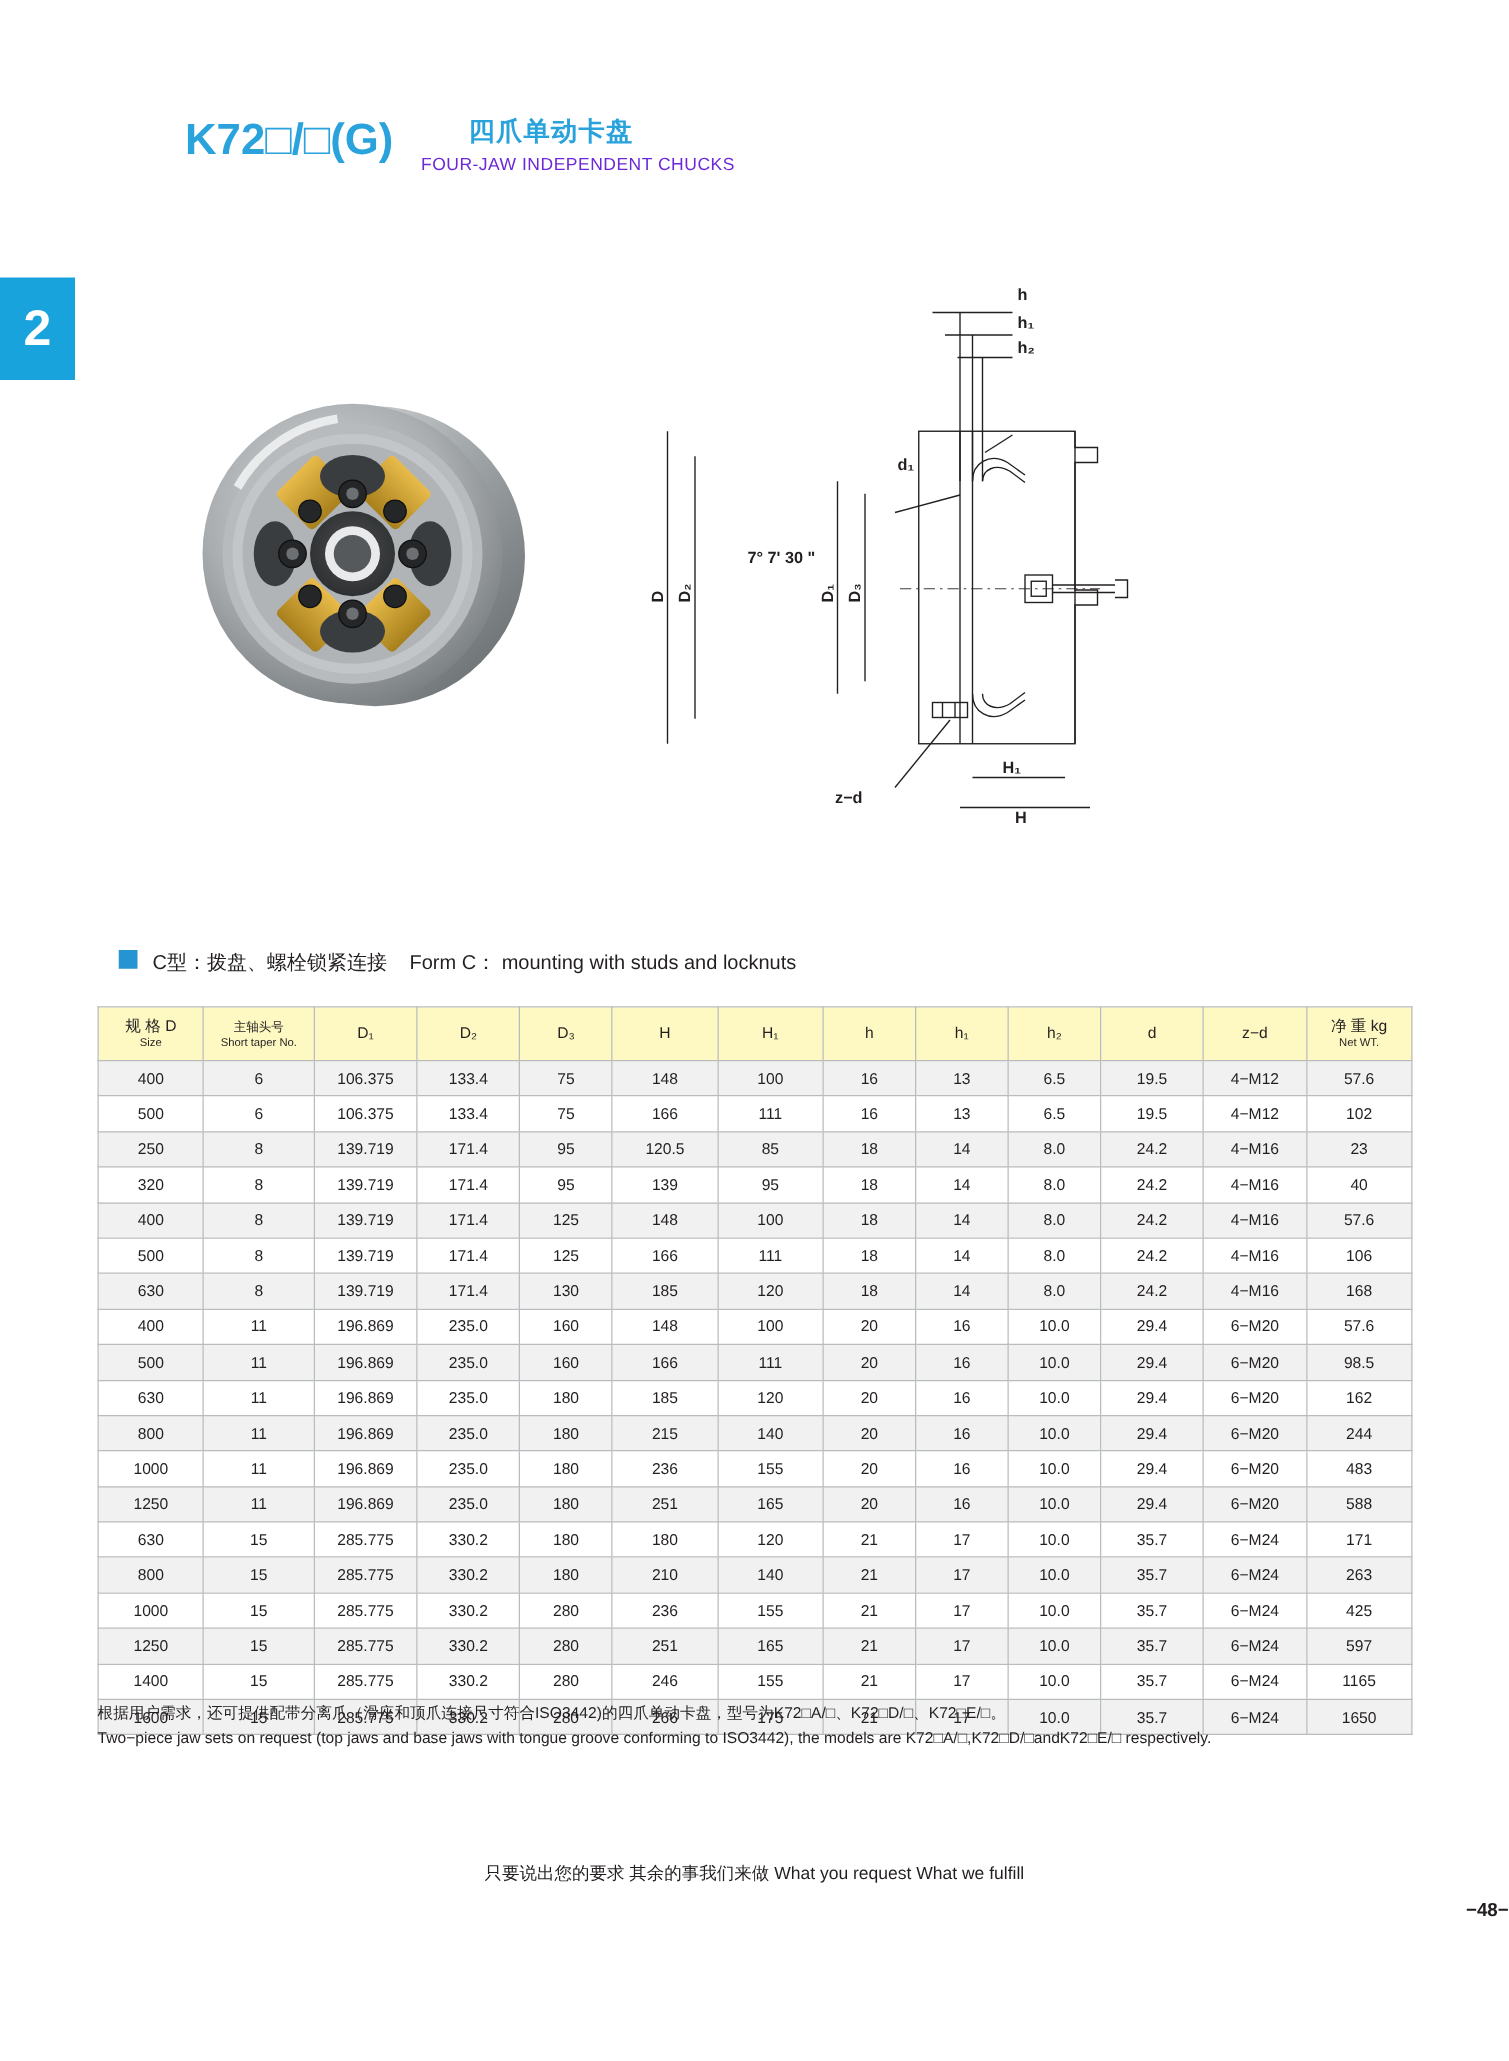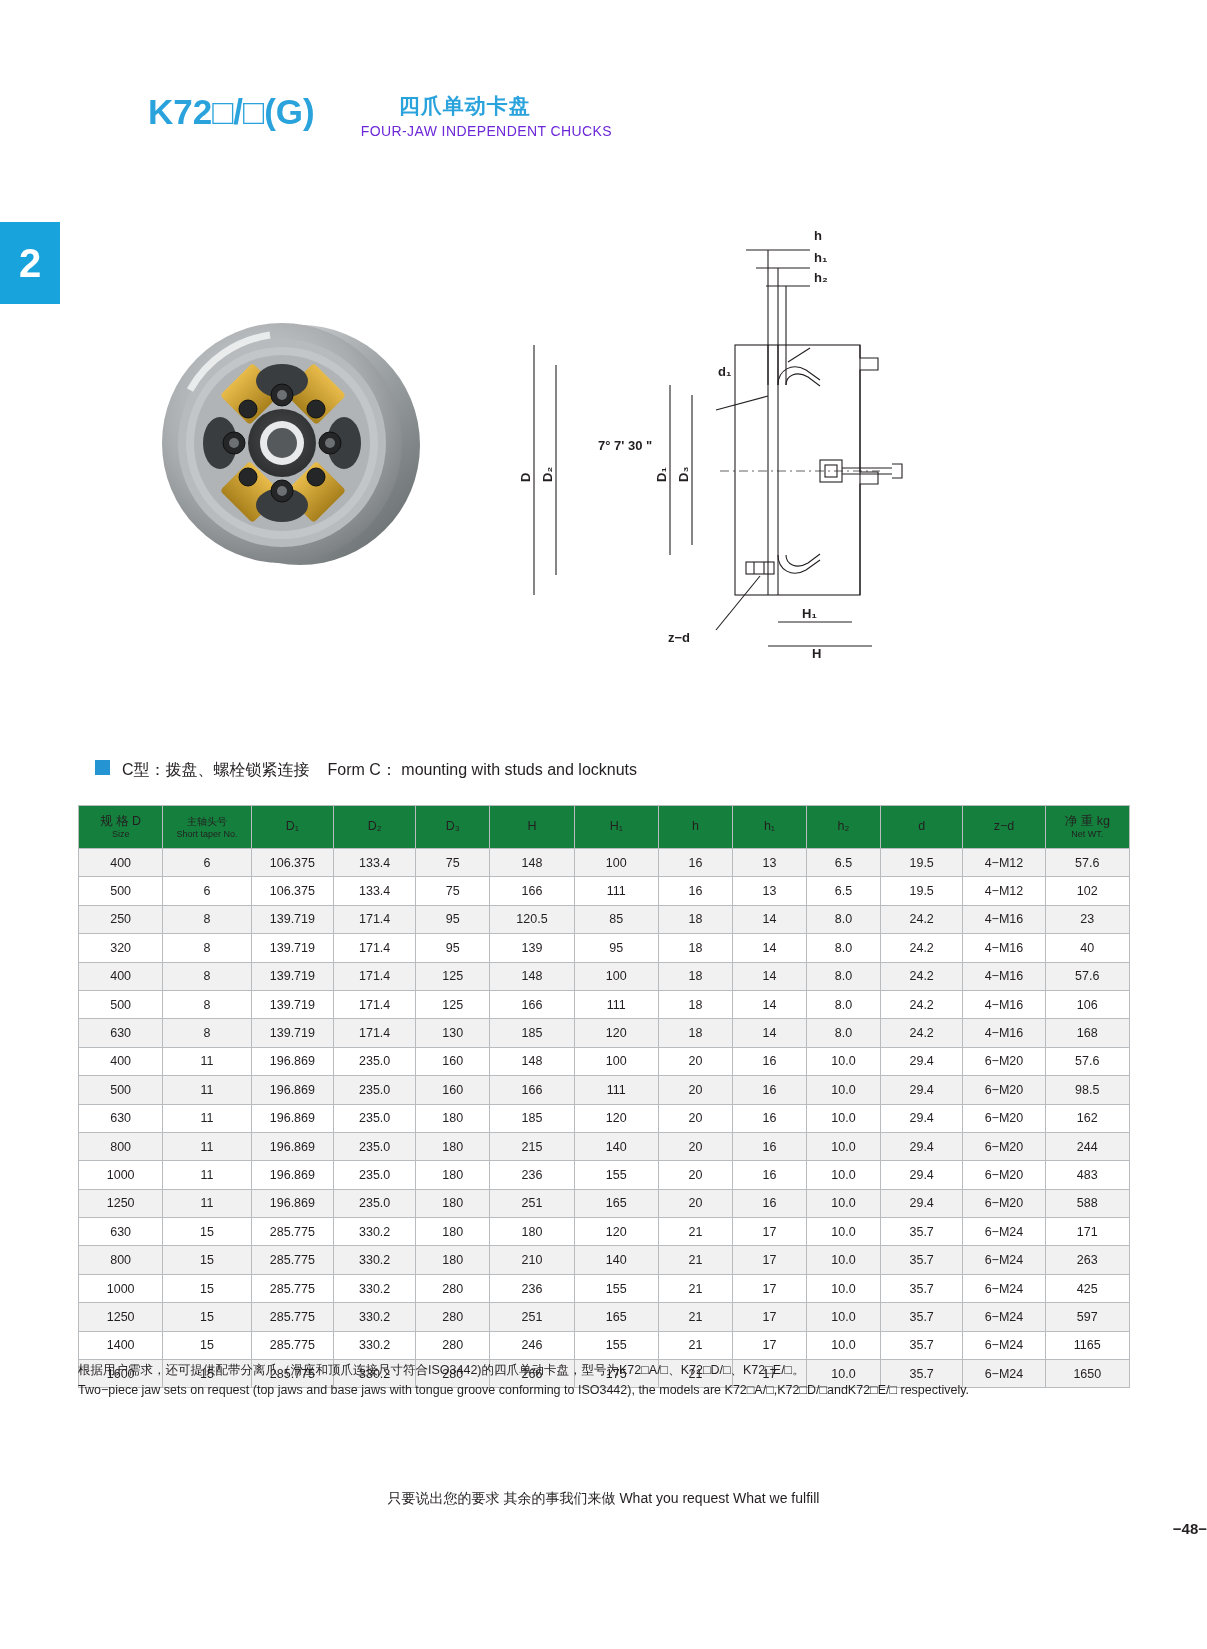--- a/index.html
+++ b/index.html
@@ -15,7 +15,7 @@
     display:flex;align-items:center;justify-content:center;
   }
   
-  .header{position:absolute;left:148px;top:92px;display:flex;align-items:flex-start;gap:24px;}
+  .header{position:absolute;left:148px;top:92px;display:flex;align-items:flex-start;}
   .model{
     font-size:35px;font-weight:bold;color:#2aa3dd;letter-spacing:0px;
     line-height:40px;

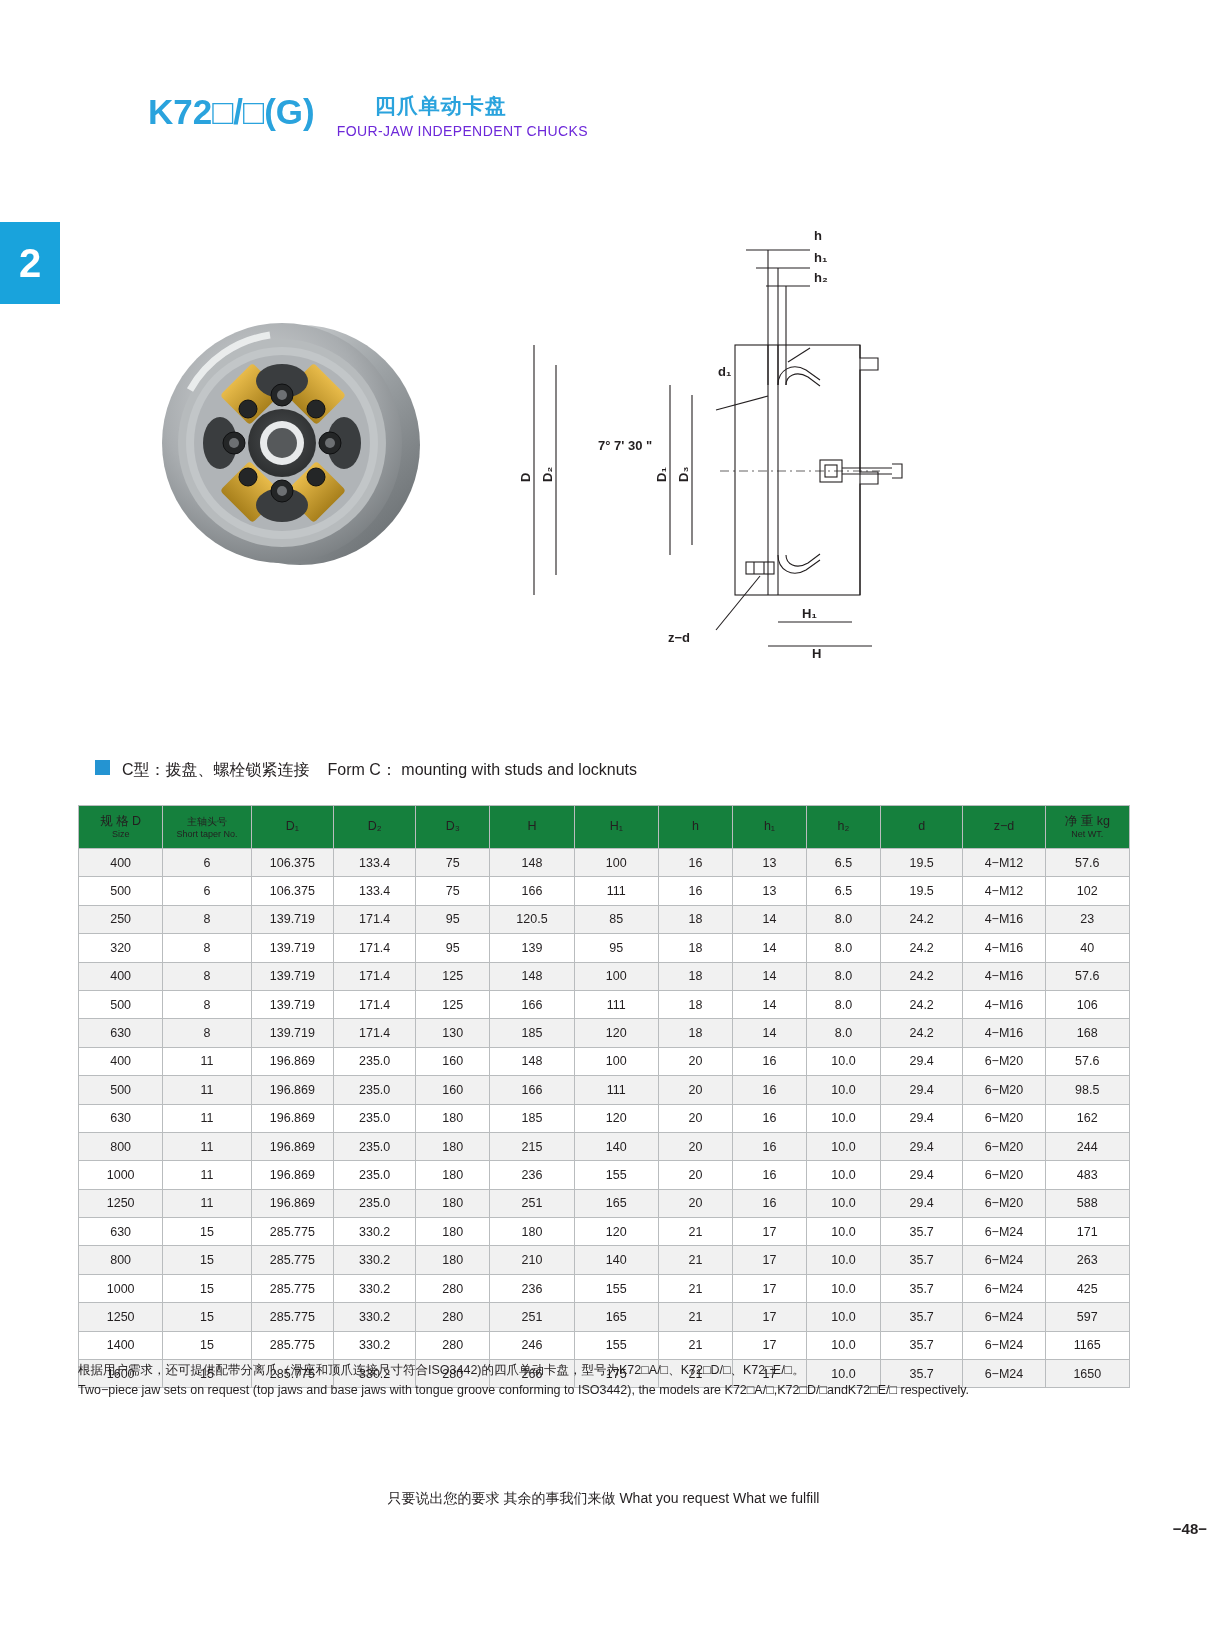--- a/index.html
+++ b/index.html
@@ -40,7 +40,7 @@
     border:1px solid #b9bcbe;text-align:center;color:#231f20;
   }
   table.spec thead th{
-    height:40px;background:#15803d;font-weight:normal;line-height:1.25;font-size:12.5px;
+    height:40px;background:#fef9c3;font-weight:normal;line-height:1.25;font-size:12.5px;
   }
   table.spec thead th .small{font-size:9px;display:block;}
   table.spec tbody td{height:25.4px;}

